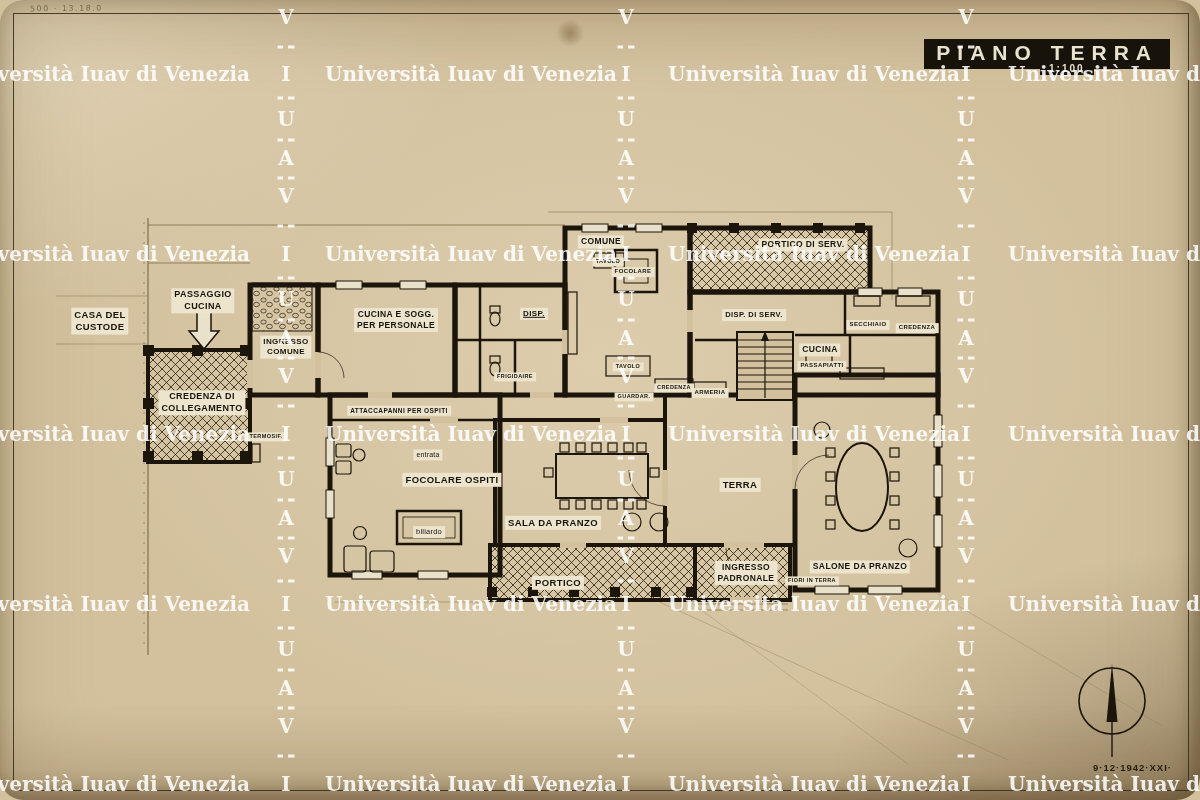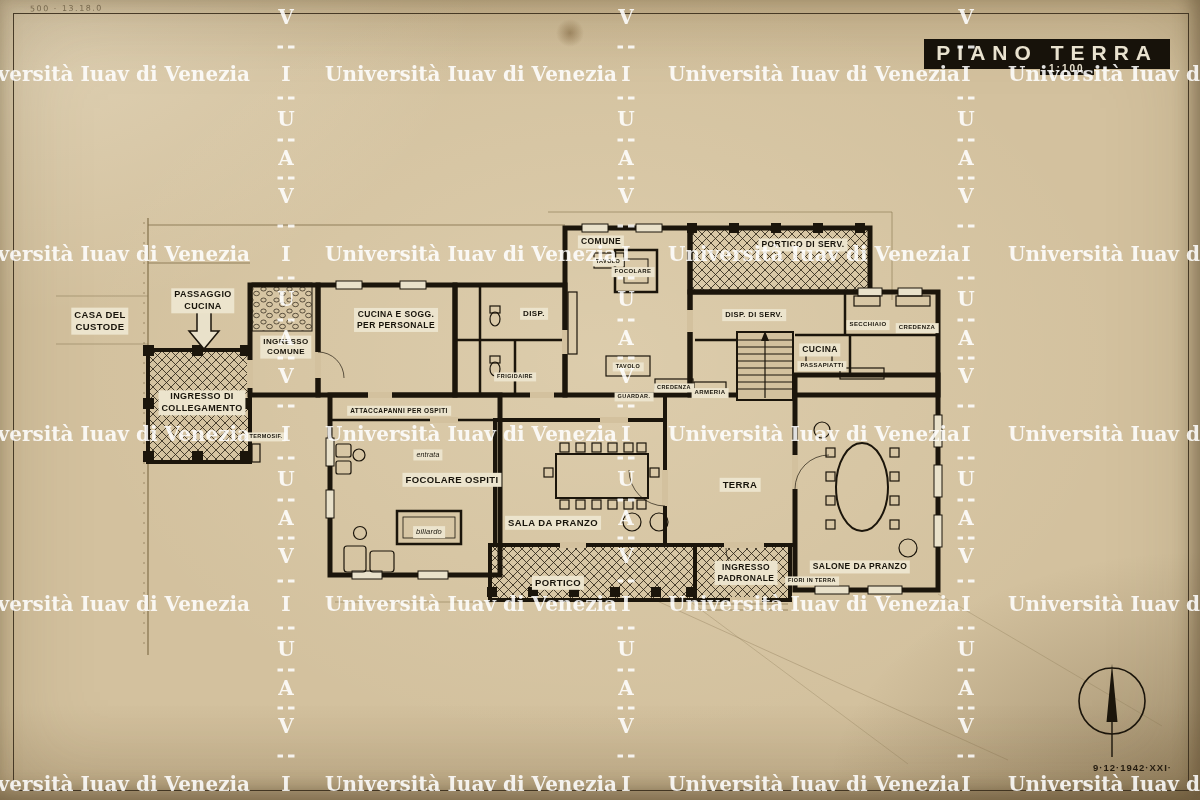--- a/index.html
+++ b/index.html
@@ -20,6 +20,7 @@
     box-shadow: inset -8px -10px 18px rgba(75,58,32,.45),
                 inset 6px 6px 16px rgba(150,128,92,.30),
                 inset 0 0 90px rgba(105,85,52,.28);
+    border-radius: 23px;
   }
   .frame{position:absolute;left:13px;top:13px;right:11px;bottom:9px;
     border:1.5px solid rgba(58,46,28,.9);z-index:1}

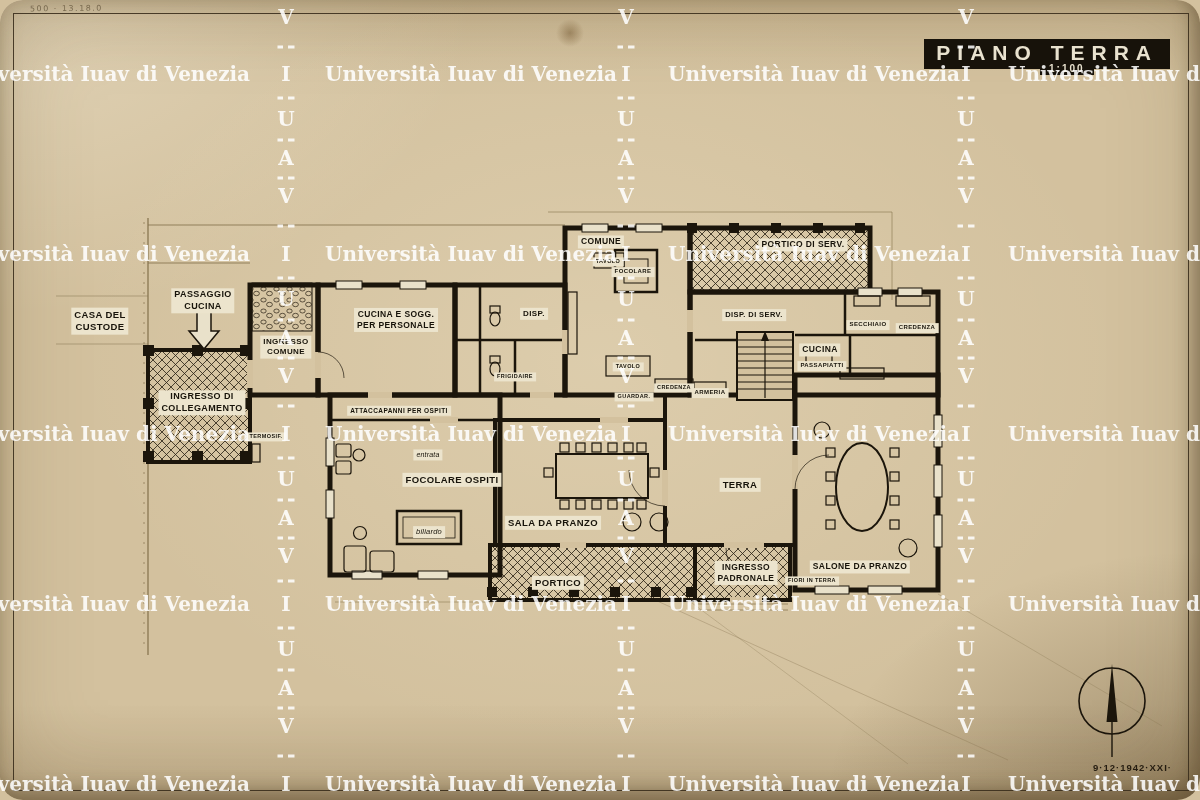--- a/index.html
+++ b/index.html
@@ -268,7 +268,7 @@
       <div class="lbl" style="left: 396px; top: 320px; font-size: 8.5px;">CUCINA E SOGG.
 PER PERSONALE</div>
       <div class="lbl" style="left: 601px; top: 242px; font-size: 8.5px;">COMUNE</div>
-      <div class="lbl" style="left: 534px; top: 314px; font-size: 8px;">DISP.</div>
+      <div class="lbl" style="left: 534px; top: 314px; font-size: 8px; text-decoration: underline;">DISP.</div>
       <div class="lbl" style="left: 803px; top: 245px; font-size: 8.5px;">PORTICO DI SERV.</div>
       <div class="lbl" style="left: 754px; top: 315px; font-size: 7.5px;">DISP. DI SERV.</div>
       <div class="lbl" style="left: 820px; top: 350px; font-size: 8.5px;">CUCINA</div>

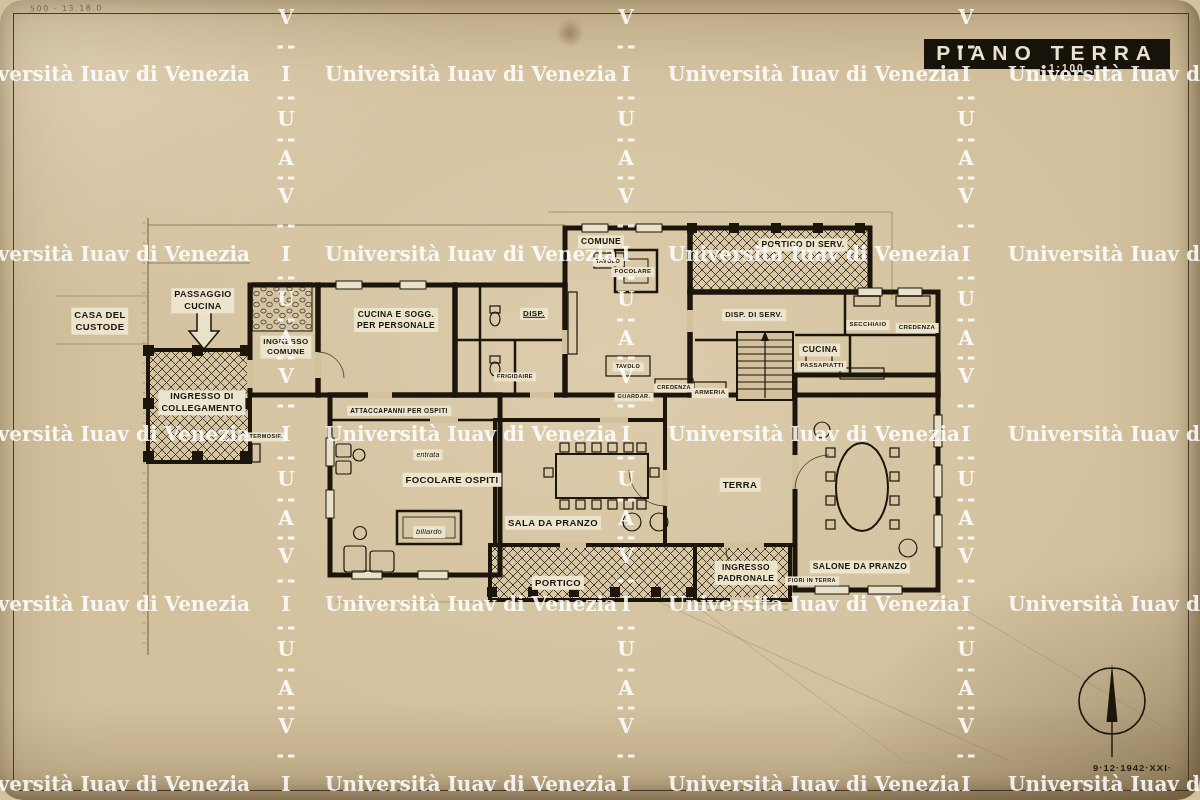--- a/index.html
+++ b/index.html
@@ -263,7 +263,7 @@
 CUCINA</div>
       <div class="lbl" style="left: 286px; top: 347px; font-size: 8px;">INGRESSO
 COMUNE</div>
-      <div class="lbl" style="left: 202px; top: 403px; font-size: 9px;">INGRESSO DI
+      <div class="lbl" style="left: 202px; top: 403px; font-size: 9px;">CREDENZA DI
 COLLEGAMENTO</div>
       <div class="lbl" style="left: 396px; top: 320px; font-size: 8.5px;">CUCINA E SOGG.
 PER PERSONALE</div>

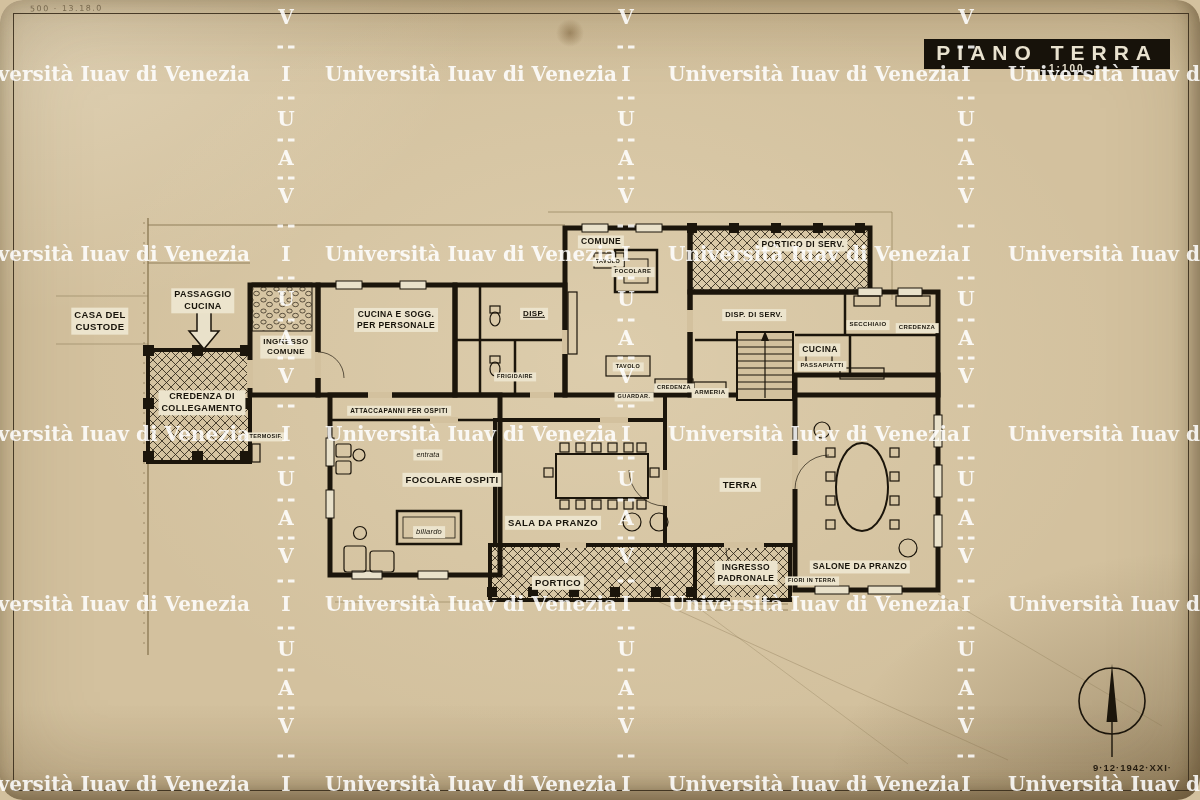--- a/index.html
+++ b/index.html
@@ -33,7 +33,7 @@
     padding:1px 3px;text-align:center;white-space:pre-line;
     font-family:"Liberation Sans",sans-serif;
   }
-  .lbl.it{font-weight:normal;font-style:italic;letter-spacing:.2px}
+  .lbl.it{font-weight:normal;letter-spacing:.2px}
   .titleblock{position:absolute;right:30px;top:18px;text-align:right;z-index:6}
   .t1{font-weight:bold;font-size:17px;letter-spacing:3px;color:#241c10;white-space:nowrap}
   .t2{display:inline-block;background:#17120a;color:#e9e2cf;font-weight:bold;

